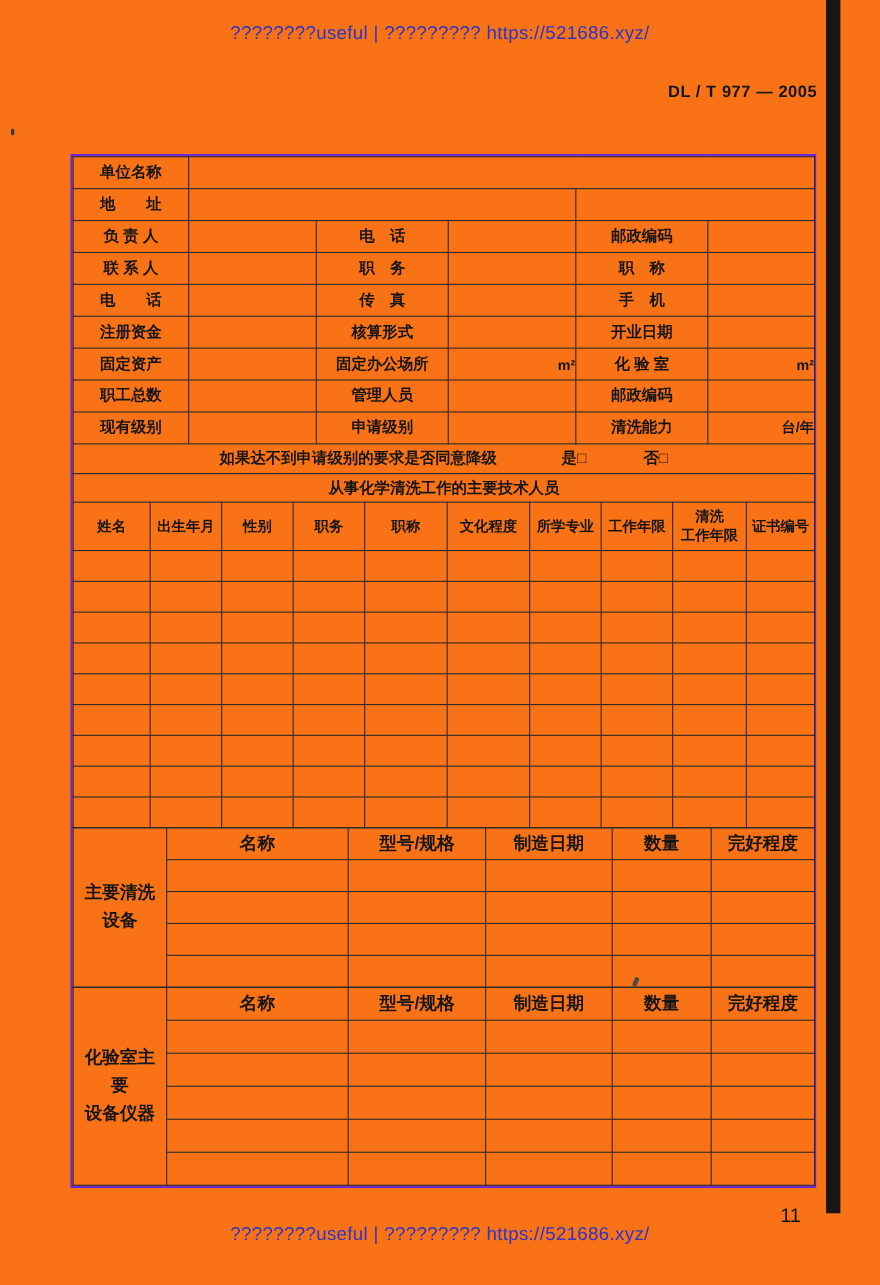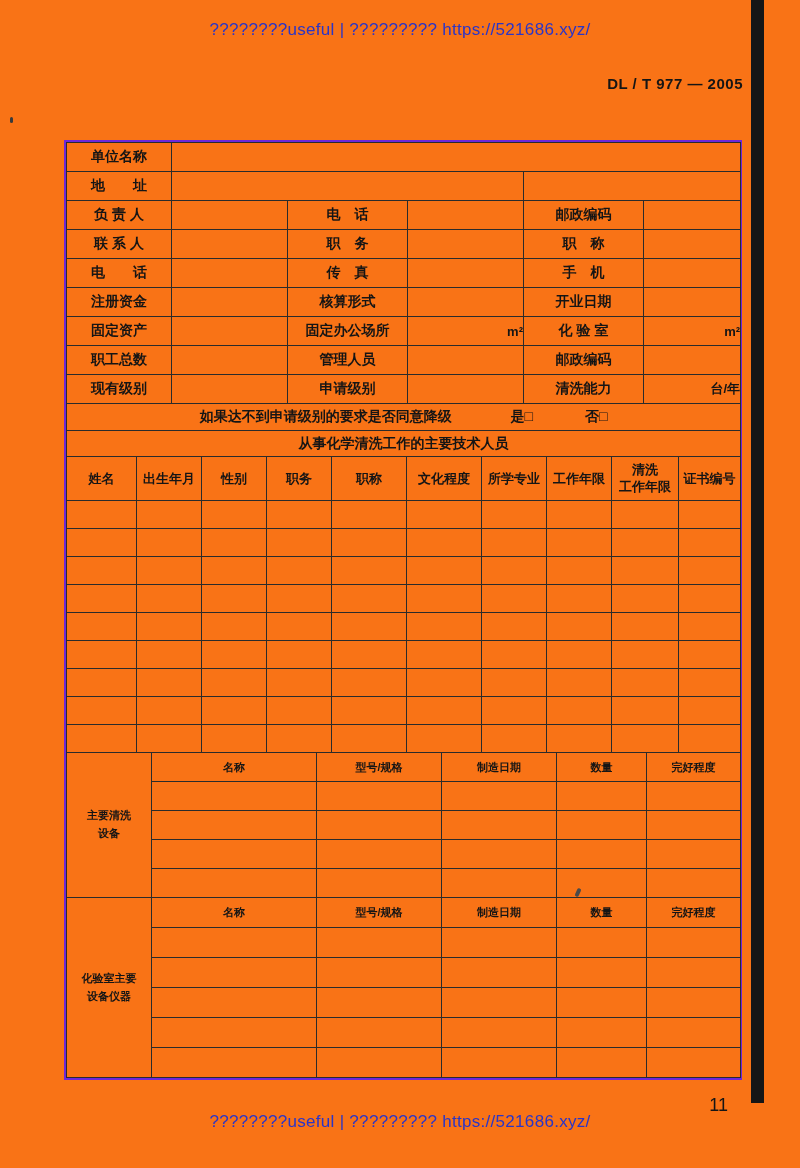--- a/index.html
+++ b/index.html
@@ -48,7 +48,7 @@
   .personnel thead th.col-h { height: 44px; font-size: 13px; }
   .personnel tbody td { height: 28px; }
   .two-line { white-space: pre-line; line-height: 1.25; margin-top: 32px; }
-  .equip th, .equip td { height: 29px; font-size: 11px; margin-top: 43px; }
+  .equip th, .equip td { height: 29px; font-size: 16px; margin-top: 43px; }
   .lab th, .lab td { height: 30px; }
   .vlabel { white-space: pre-line; line-height: 1.6; font-size: 14px; }
   .artifact { position: absolute; background: #3a3a3a; }

